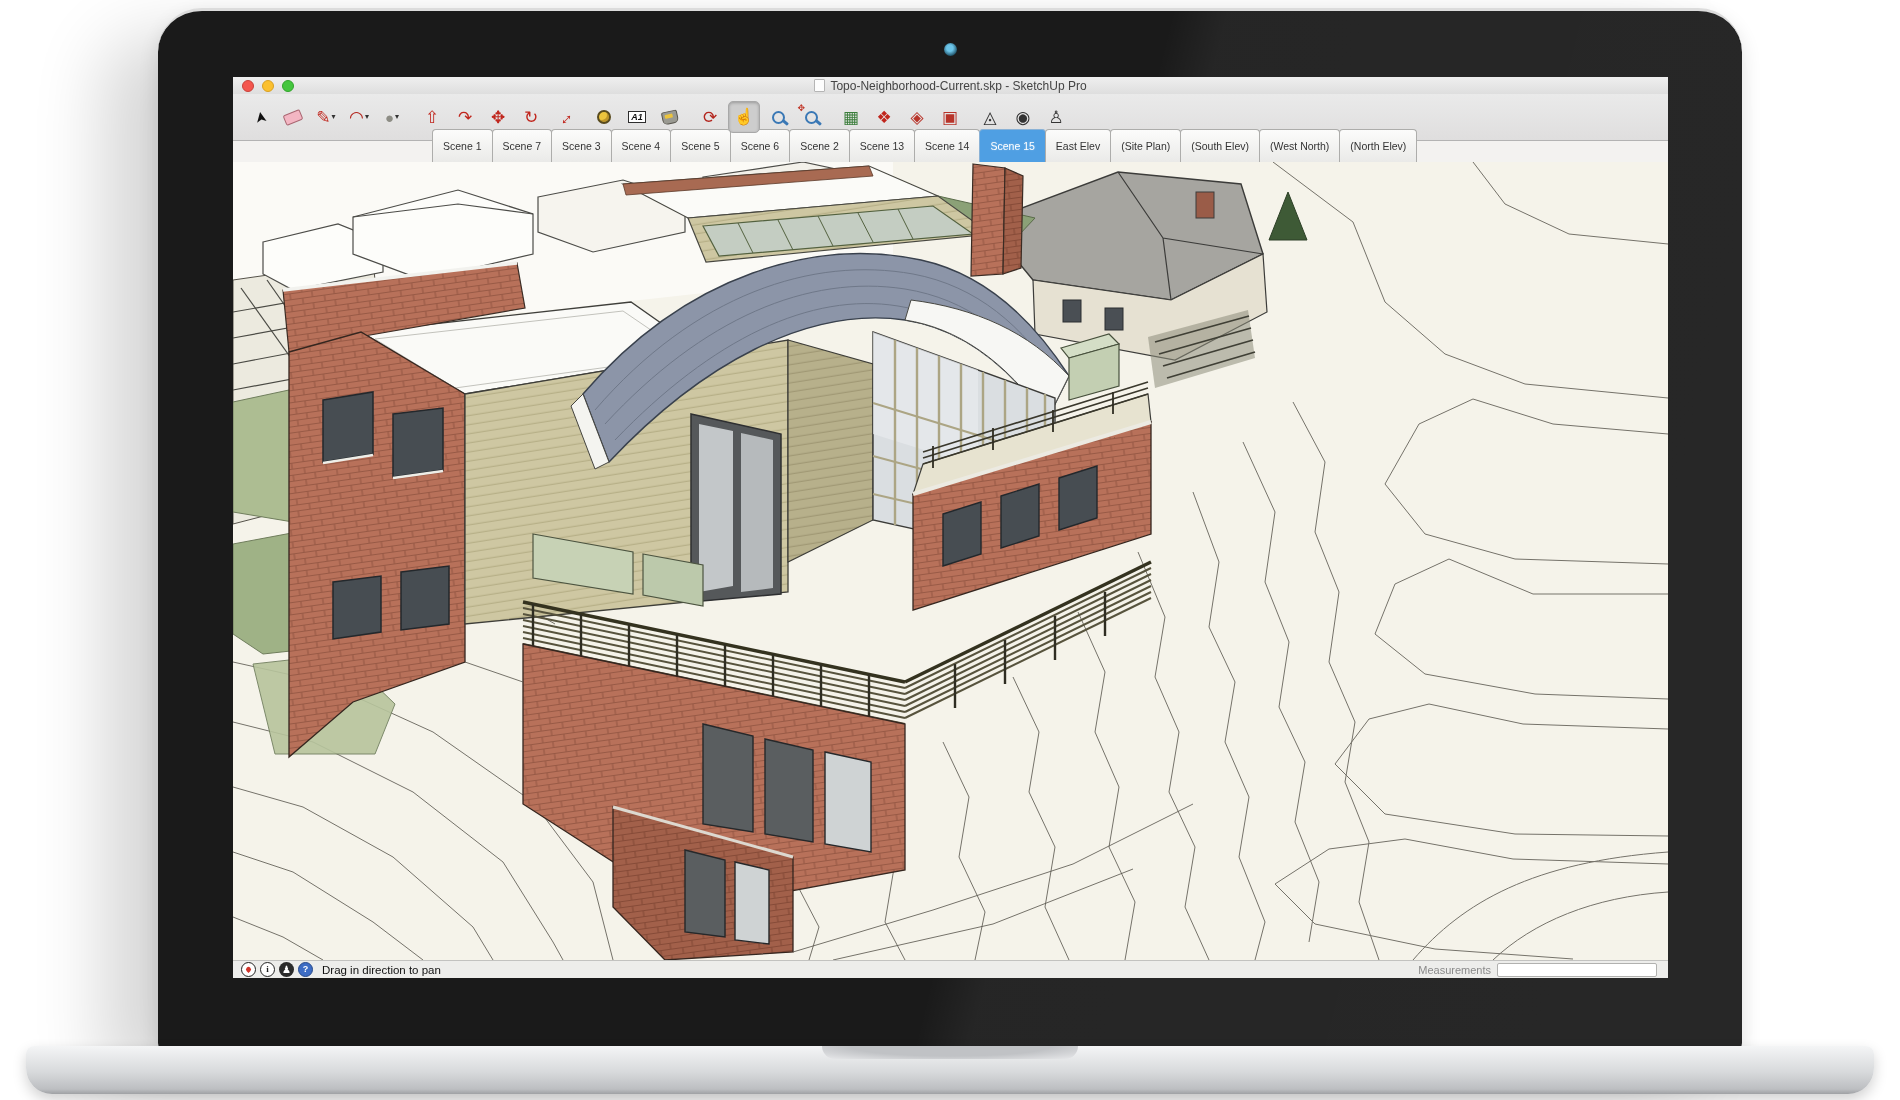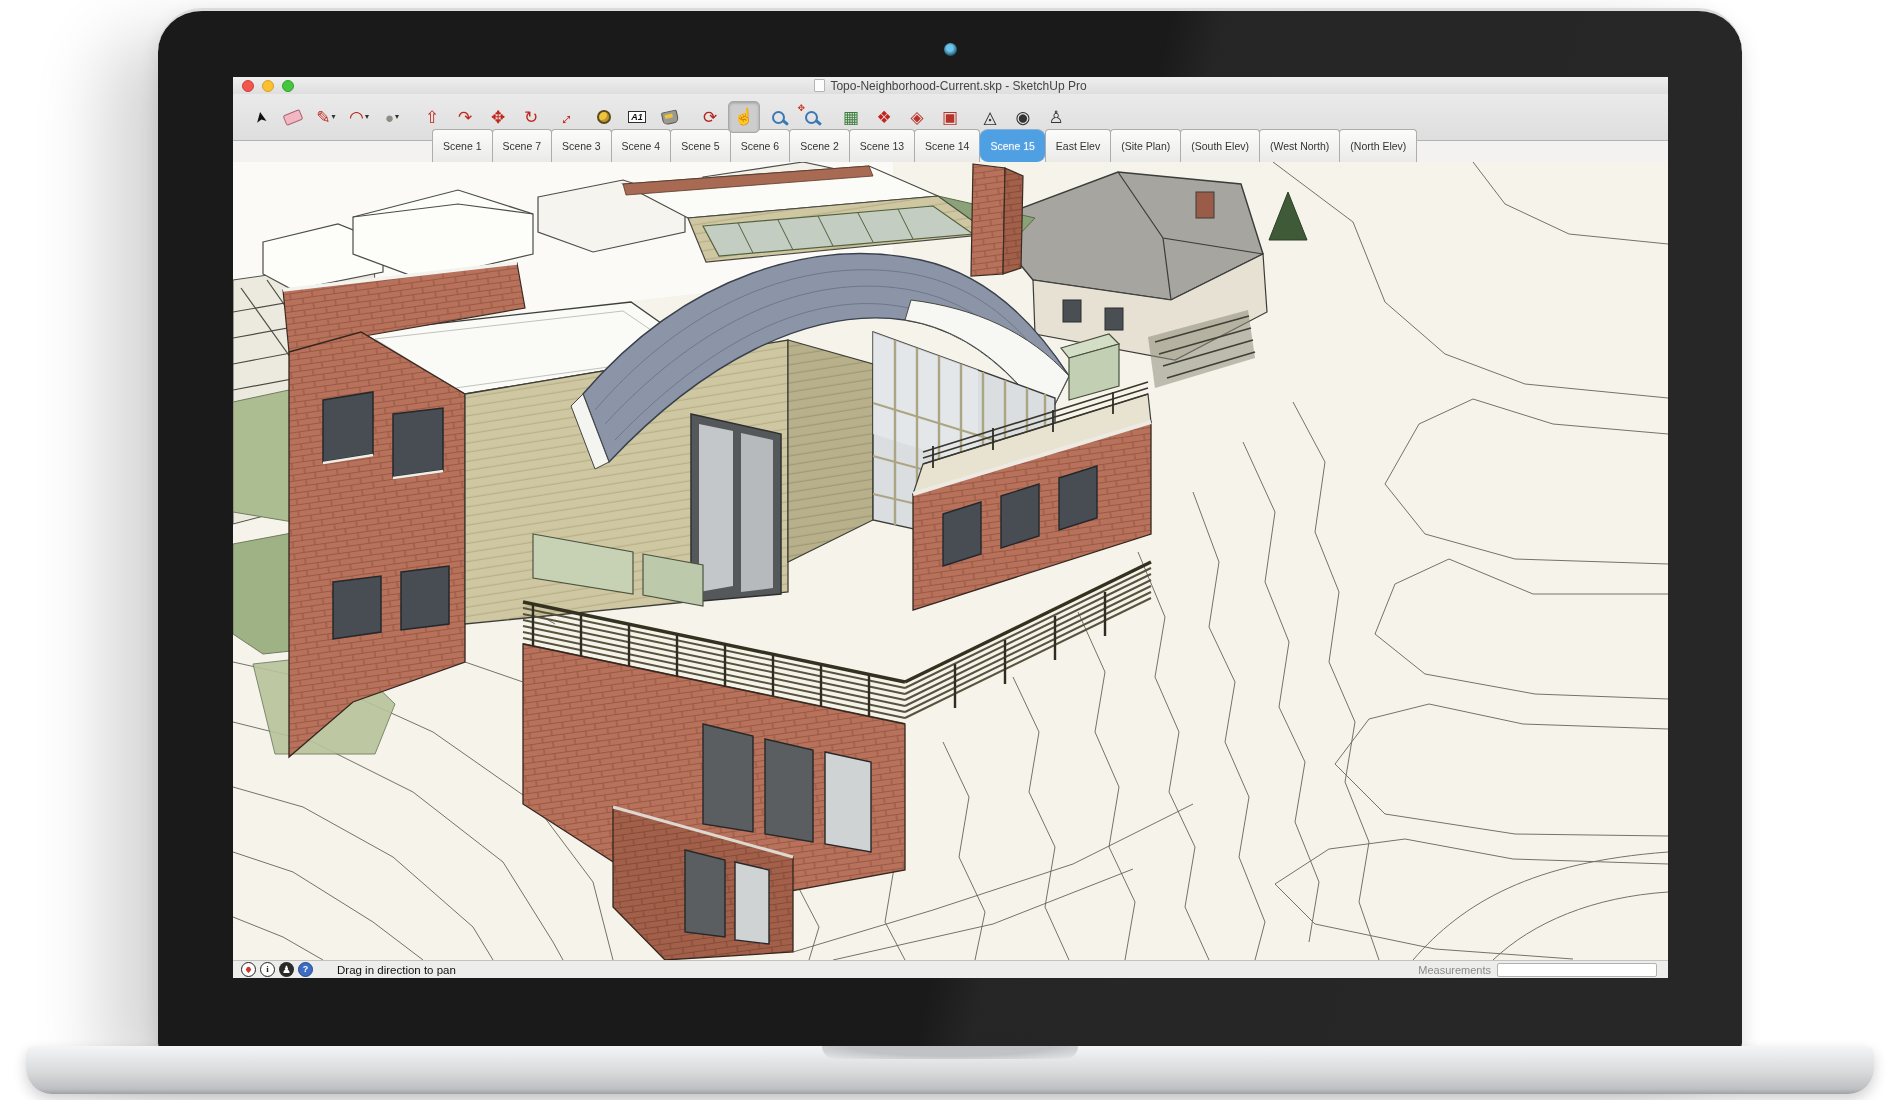--- a/index.html
+++ b/index.html
@@ -58,7 +58,7 @@
   .tab{height:19px;box-sizing:border-box;padding:16px 10px;display:flex;align-items:center;white-space:nowrap;
        font-size:10.5px;color:#333;background:linear-gradient(#fcfcfb,#eaeae8);
        border:1px solid #adadab;border-bottom:none;border-radius:4px 4px 0 0;margin-right:-1px;}
-  .tab.active{background:#4f9fe3;color:#fff;border-color:#8ab2d6;text-shadow:0 0 2px rgba(255,255,255,.35);border-radius:9px;}
+  .tab.active{background:#4f9fe3;color:#fff;border-color:#8ab2d6;text-shadow:0 0 2px rgba(255,255,255,.35);}
 
   .viewport{position:absolute;left:0;right:0;top:85px;bottom:18px;background:#fbfaf5;}
   .viewport svg{display:block;width:100%;height:100%;}

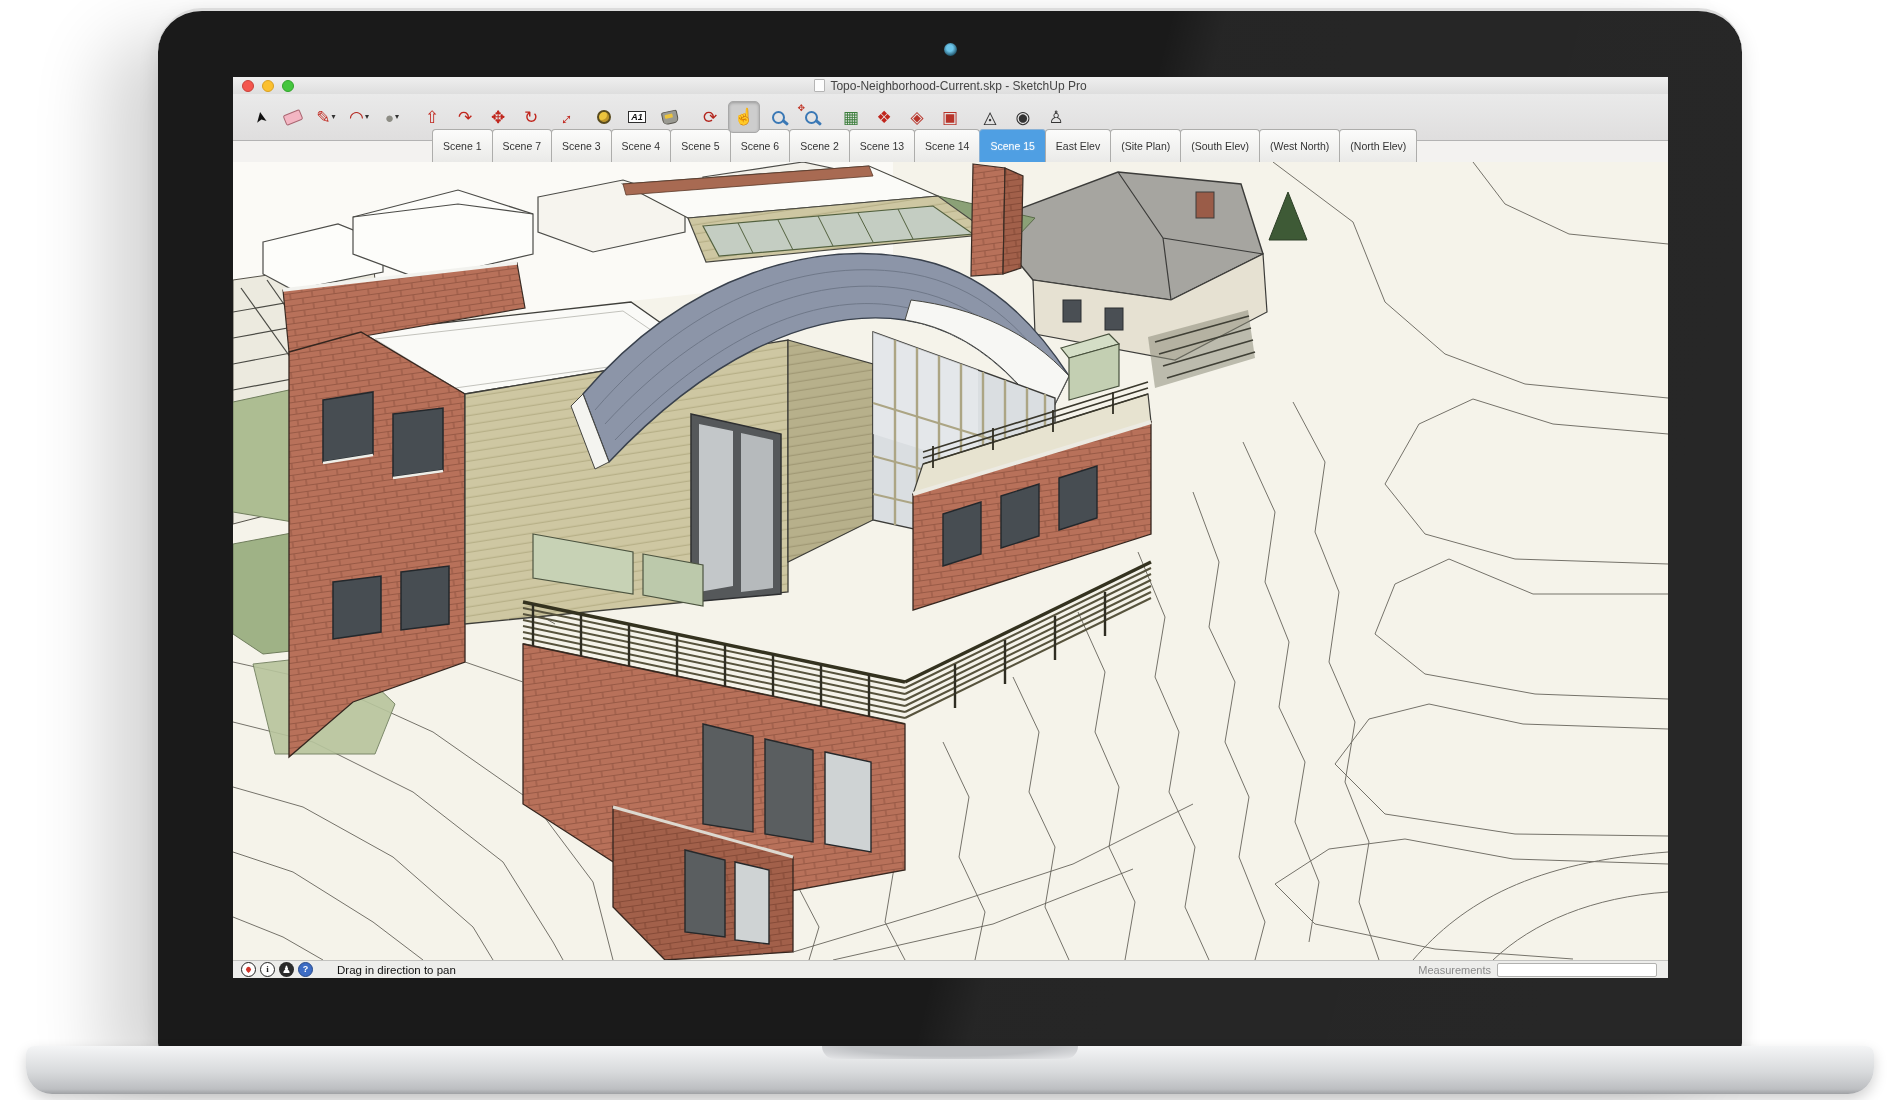--- a/index.html
+++ b/index.html
@@ -72,7 +72,7 @@
   .si-credits{border:1.5px solid #222;background:#fff;color:#222;font-weight:bold;font-family:"Liberation Serif",serif;}
   .si-sign-in{background:#2b2b2b;color:#fff;font-size:10px;}
   .si-help{background:#3d6cc4;color:#fff;font-weight:bold;border:1.5px solid #27498a;}
-  .hint{margin-left:20px;font-size:11.5px;color:#111;}
+  .hint{margin-left:5px;font-size:11.5px;color:#111;}
   .meas-label{margin-left:auto;color:#8a8a8a;font-size:11px;}
   .meas-input{width:152px;height:12px;margin:0 3px 0 6px;border:1px solid #b1b1af;background:#fff;
               border-radius:2px;font-size:10px;padding:0 3px;}

